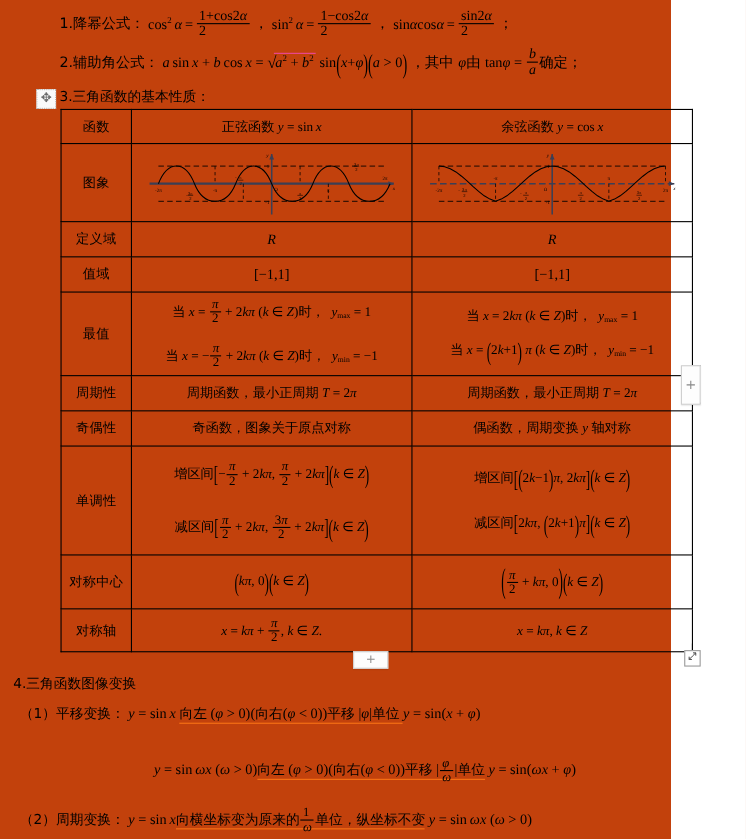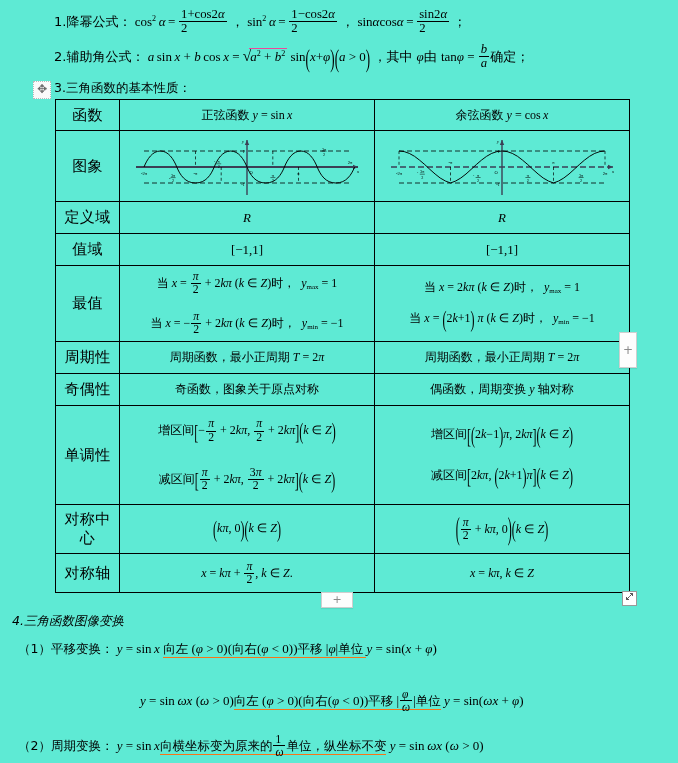--- a/index.html
+++ b/index.html
@@ -17,9 +17,9 @@
   }
   .page {
     position: relative;
-    width: 678px;
+    width: 610px;
     height: 763px;
-    background: #5eead4;
+    background: #c2410c;
   }
 
   

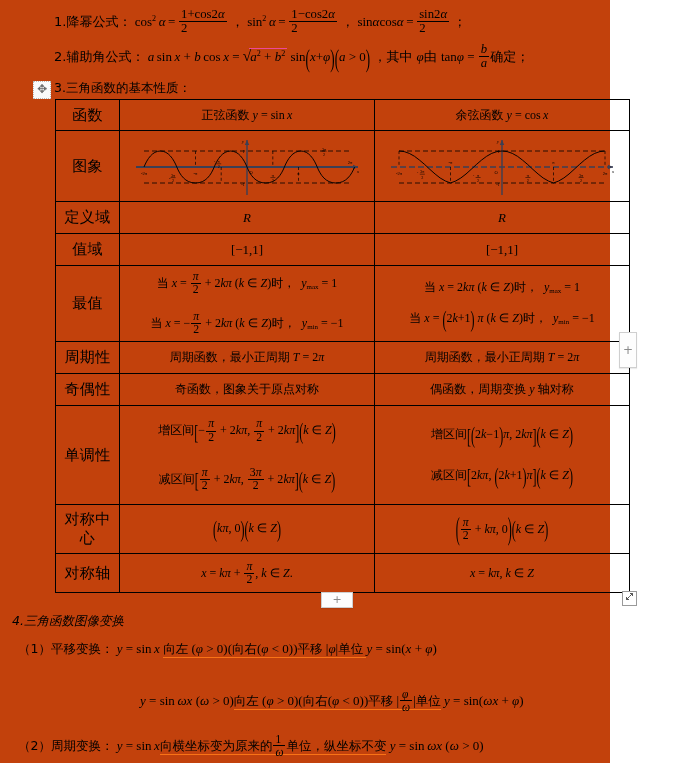--- a/index.html
+++ b/index.html
@@ -77,7 +77,7 @@
   .tbl td.lbl {
     width: 64px;
     font-family: "DejaVu Sans","Liberation Sans",sans-serif;
-    font-size: 15px;
+    font-size: 12px;
     letter-spacing: 0.3px;
   }
   .tbl td.col {

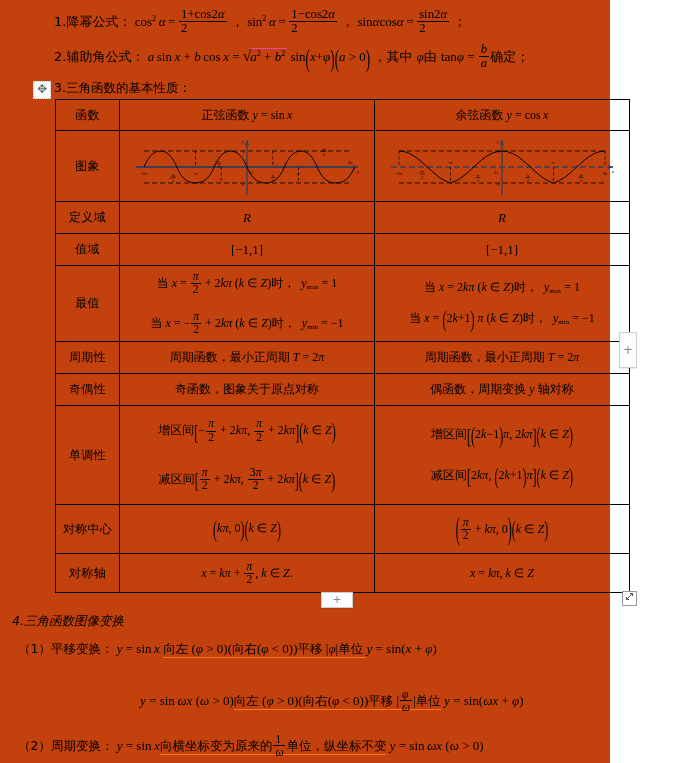--- a/index.html
+++ b/index.html
@@ -100,7 +100,7 @@
   .graphbox { width: 100%; height: 68px; display: block; }
 
   
-  #sec4 { position: absolute; left: 12px; top: 613px; font-family: "DejaVu Sans","Liberation Sans",sans-serif; font-size: 12.5px; font-style: italic; }
+  #sec4 { position: absolute; left: 12px; top: 613px; font-family: "DejaVu Sans","Liberation Sans",sans-serif; font-size: 12.5px; }
   #t1 { position: absolute; left: 18px; top: 641px; font-size: 13px; white-space: nowrap; }
   #t2 { position: absolute; left: 140px; top: 688px; font-size: 13px; white-space: nowrap; }
   #t3 { position: absolute; left: 18px; top: 733px; font-size: 13px; white-space: nowrap; }

